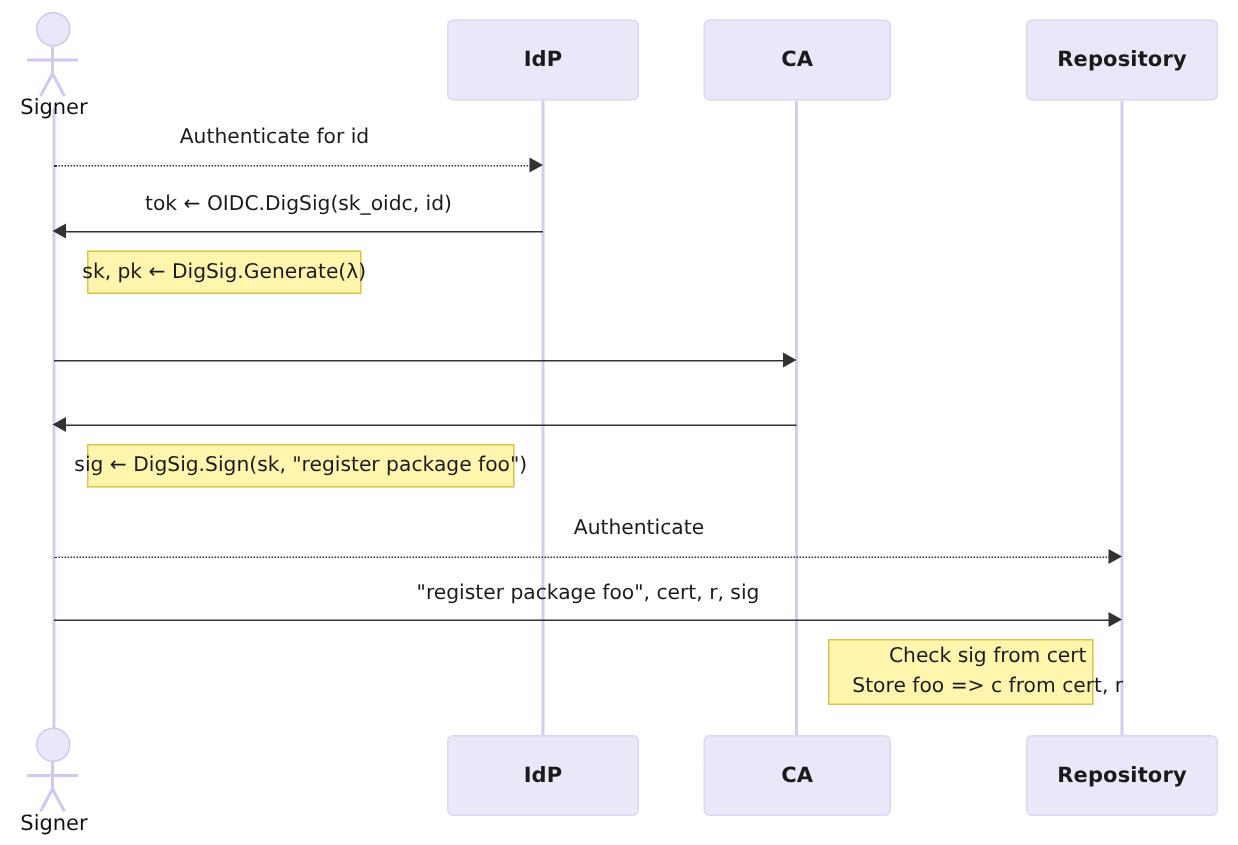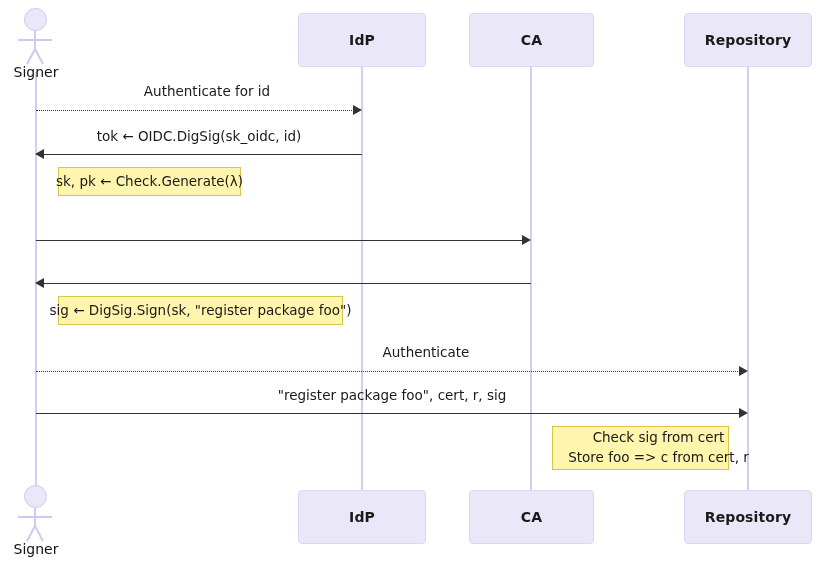--- a/index.html
+++ b/index.html
@@ -164,7 +164,7 @@
     <span class="participant-label">Repository</span>
   </div>
 
-  <div class="msg-label" style="left:44px; top:85px; width:326px;">Authenticate for id</div>
+  <div class="msg-label" style="left:20px; top:85px; width:326px;">Authenticate for id</div>
   <div class="msg-line dashed" style="left:36px; top:110px; width:318px;"></div>
   <div class="arrowhead right" style="left:353px; top:105px;"></div>
 

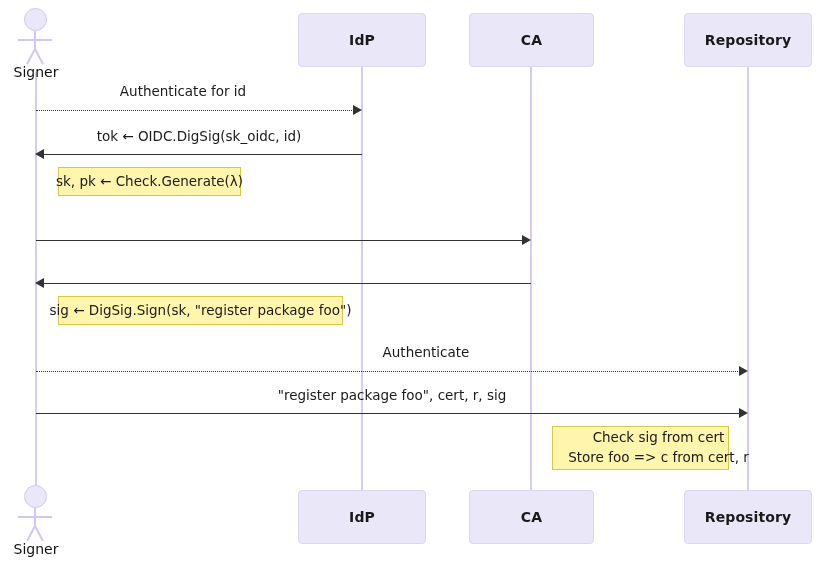--- a/index.html
+++ b/index.html
@@ -173,7 +173,7 @@
   <div class="arrowhead left" style="left:35px; top:149px;"></div>
 
   <div class="note" style="left:58px; top:167px; width:183px; height:29px;">
-    <span class="note-line">sk, pk ← Check.Generate(λ)</span>
+    <span class="note-line">sk, pk ← DigSig.Generate(λ)</span>
   </div>
 
   <div class="msg-line" style="left:36px; top:240px; width:487px;"></div>

